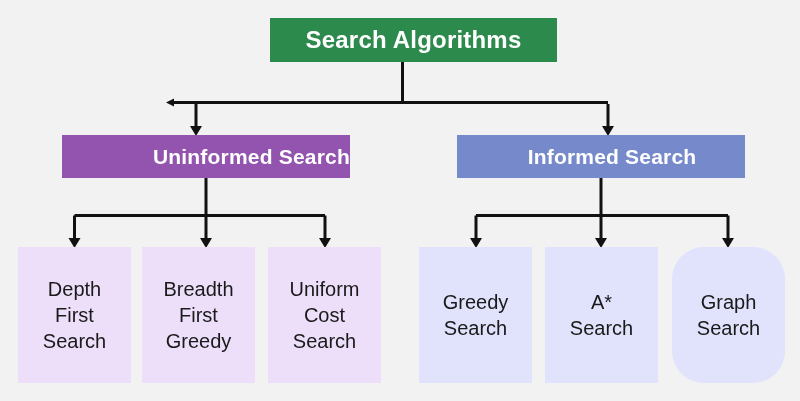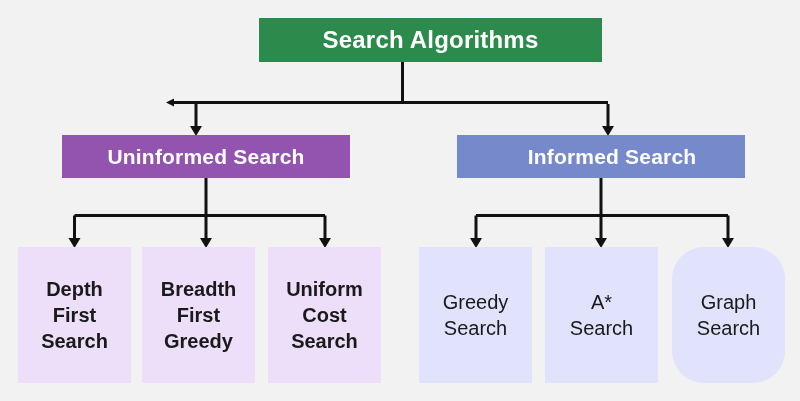--- a/index.html
+++ b/index.html
@@ -120,7 +120,7 @@
     </g>
   </svg>
 
-  <div class="node node-root" style="left:259px; top:18px; width:343px; height:44px;">
+  <div class="node node-root" style="left:270px; top:18px; width:287px; height:44px;">
     <span class="leaf-label">Search Algorithms</span>
   </div>
 

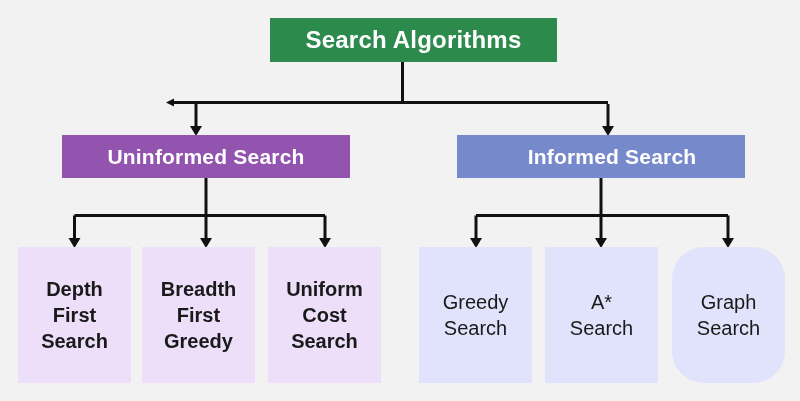--- a/index.html
+++ b/index.html
@@ -49,6 +49,7 @@
     font-size: 21px;
     font-weight: 600;
     letter-spacing: 0.2px;
+    justify-content: flex-end;
   }
   .node-informed {
     background: #7689cb;

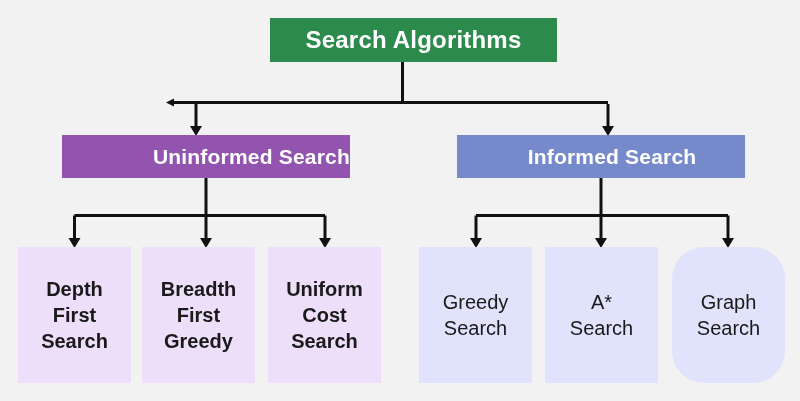--- a/index.html
+++ b/index.html
@@ -63,7 +63,7 @@
     background: #eddffa;
     color: #1a1a1a;
     font-size: 20px;
-    font-weight: 700;
+    font-weight: 400;
   }
   .node-leaf-informed {
     background: #e0e3fb;

